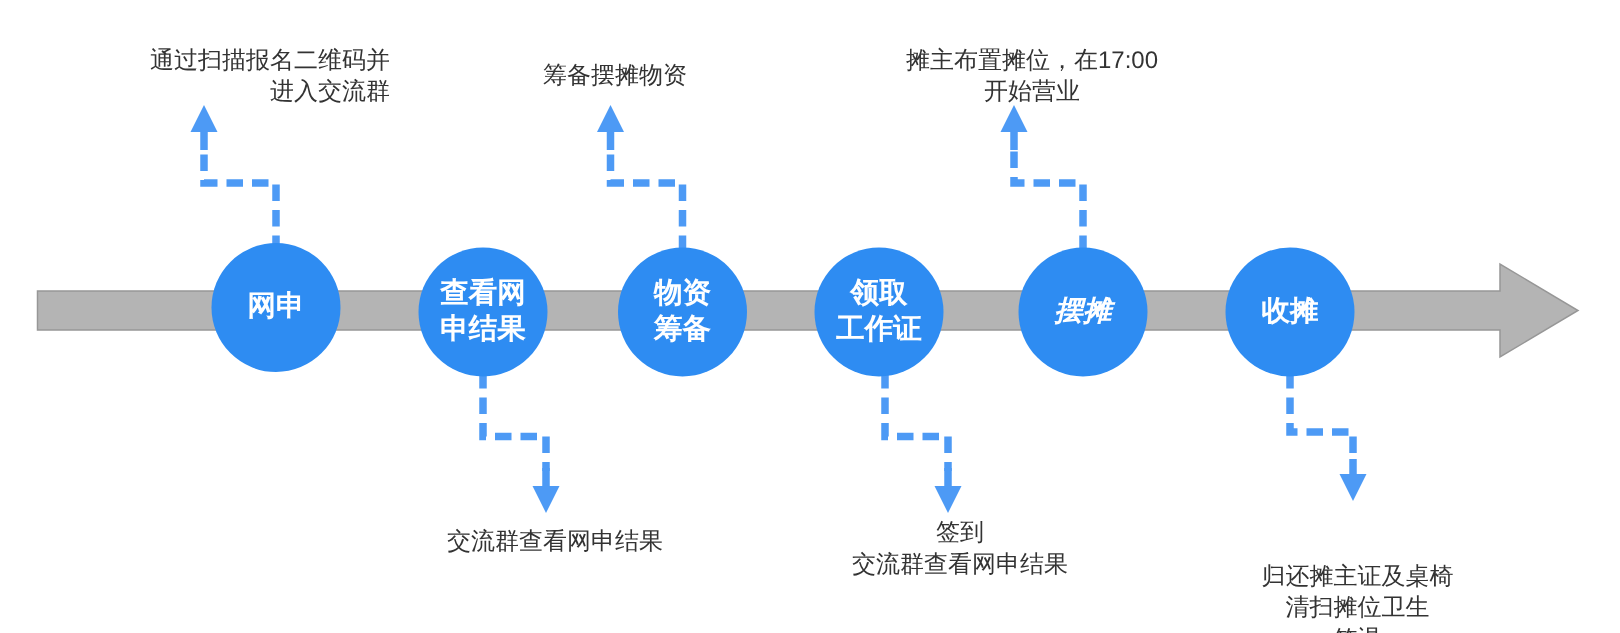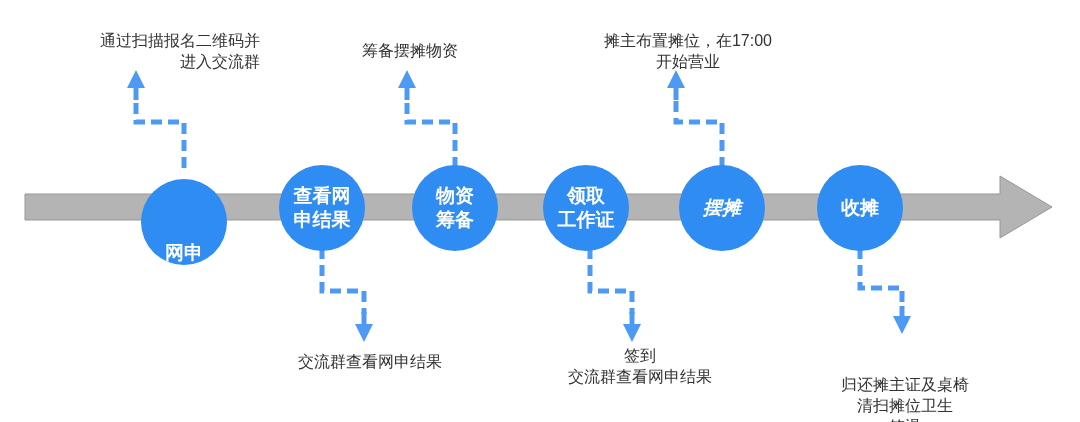--- a/index.html
+++ b/index.html
@@ -69,7 +69,7 @@
   .ann3 { left: 528px; top: 345px; width: 224px; }
   .ann4 { left: 573px; top: 30px;  width: 230px; }
   .ann5 { left: 800px; top: 336px; width: 210px; margin-top: 38px; }
-  .c0 { left: 141px; top: 179px; align-items: flex-end; }
+  .c0 { left: 141px; top: 162px; }
   .c1 { left: 279px; top: 165px; }
   .c2 { left: 412px; top: 165px; text-align: right; }
   .c3 { left: 543px; top: 165px; }

